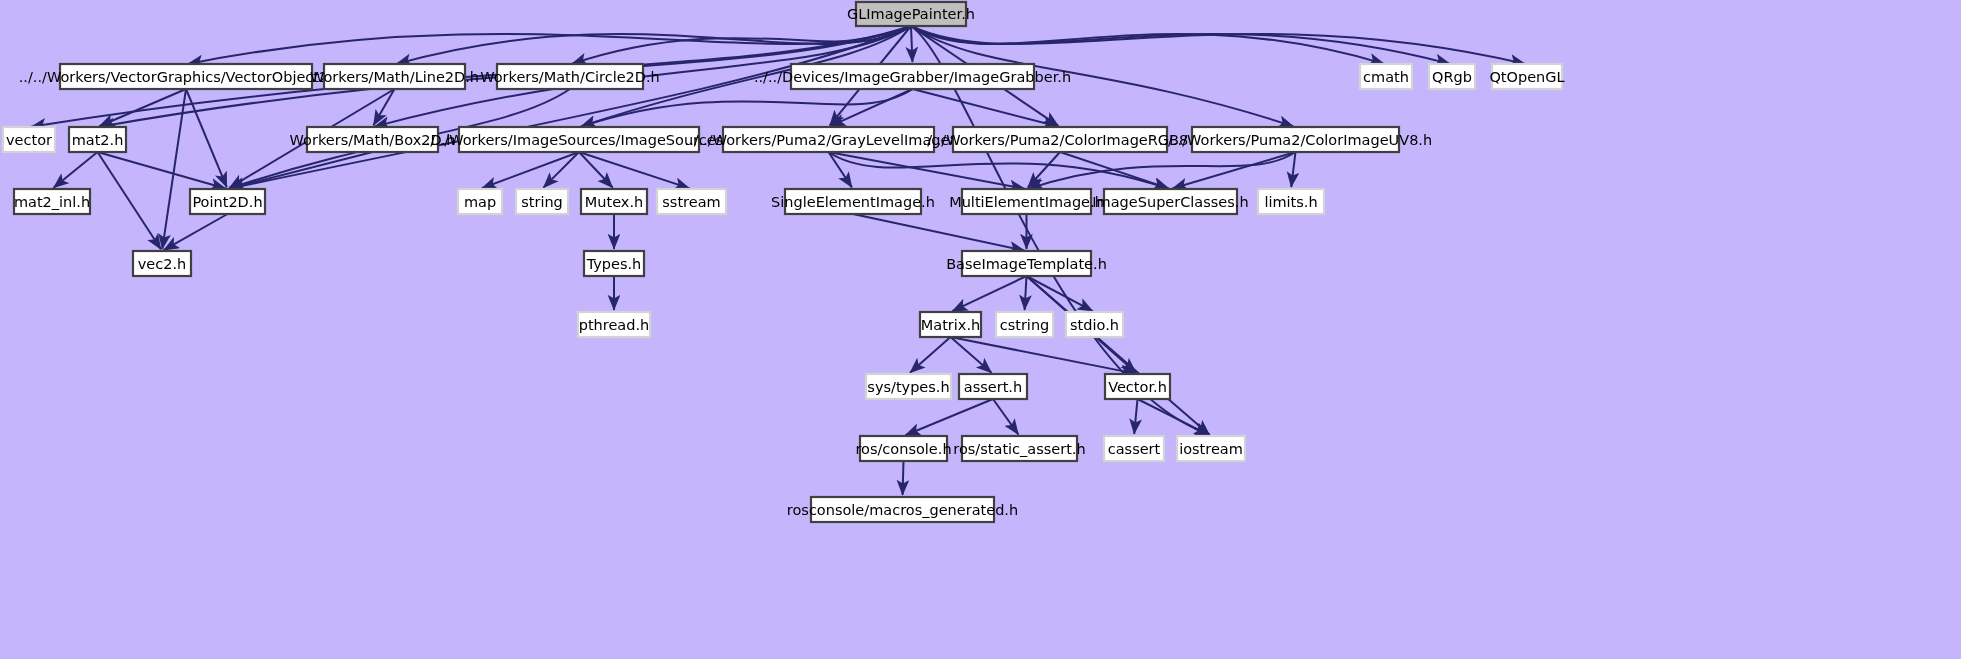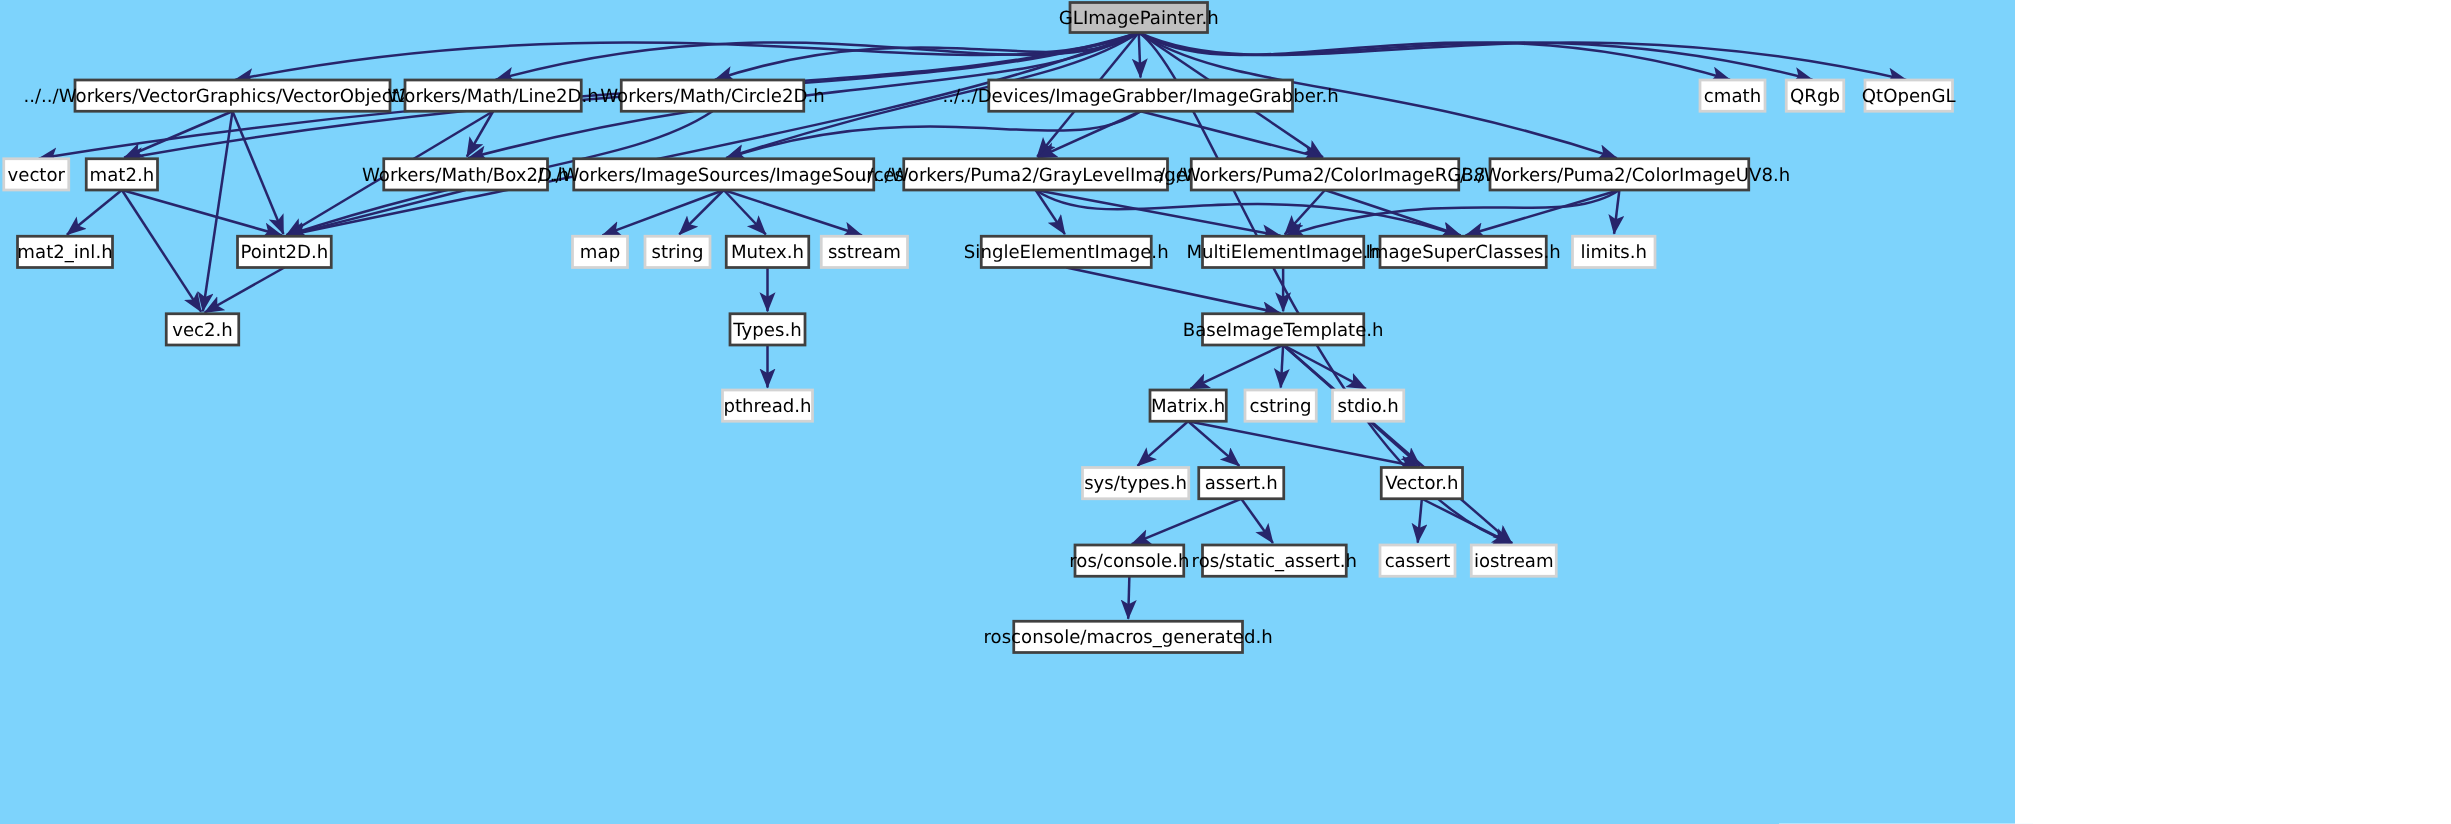--- a/index.html
+++ b/index.html
@@ -4,7 +4,7 @@
 <style>
   html,body{margin:0;padding:0;background:#ffffff;}
   body{font-family:"DejaVu Sans","Liberation Sans",sans-serif;}
-  #graph-wrap{position:relative;width:1612px;height:659px;background:#7dd3fc;overflow:hidden;}
+  #graph-wrap{position:relative;width:1961px;height:659px;background:#c4b5fd;overflow:hidden;}
   svg#dep-graph{display:block;width:1961px;height:659px;}
   .node-box{fill:#ffffff;stroke:#404040;stroke-width:2.2;}
   .node-box.ext{stroke:#d3d3d3;stroke-width:2.2;}

